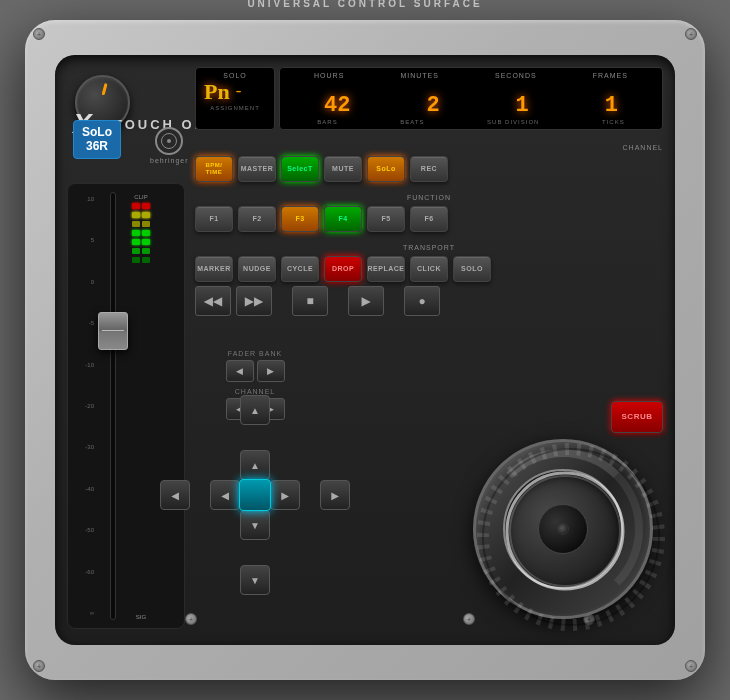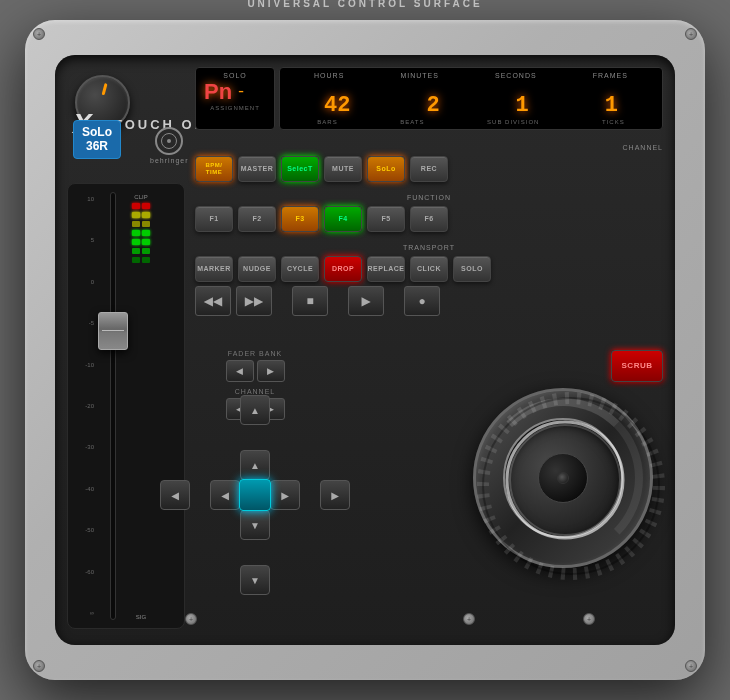--- a/index.html
+++ b/index.html
@@ -63,9 +63,9 @@
     }
 
     .digit-large {
-      color: #ef4444;
+      color: #eab308;
       font-size: 22px;
-      font-family: Liberation Sans, sans-serif;
+      font-family: Liberation Serif, serif;
       font-weight: bold;
       line-height: 1;
       text-shadow: 0 0 8px #ff6600;

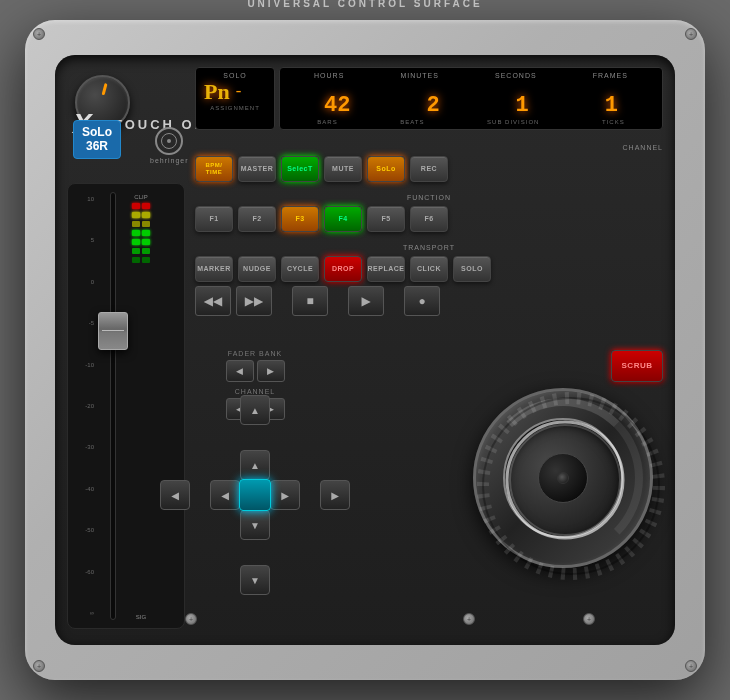--- a/index.html
+++ b/index.html
@@ -654,7 +654,7 @@
 
       </div>
 
-      <div style="position:relative; flex:1; display:flex; flex-direction:column; align-items:flex-end;">
+      <div style="position:relative; flex:1; display:flex; flex-direction:column; align-items:flex-end;justify-content:flex-end;">
 
         <div style="margin-bottom:6px; align-self:flex-end;">
           <div class="btn btn-red" style="width:52px; height:32px; font-size:8px;">SCRUB</div>

